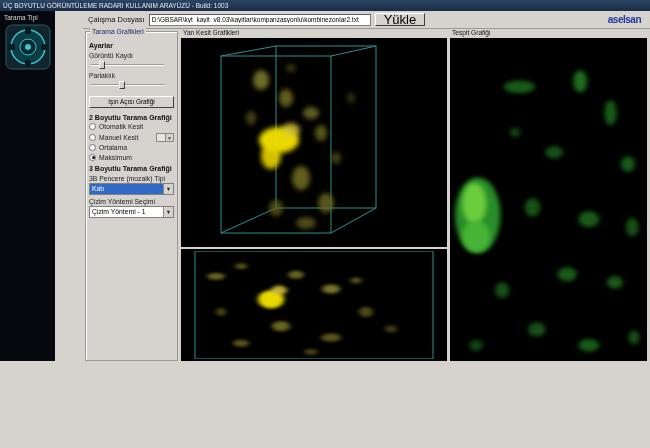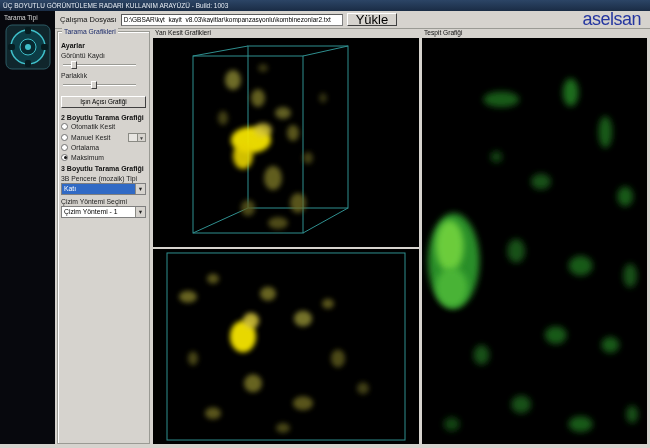--- a/index.html
+++ b/index.html
@@ -10,7 +10,7 @@
   .titlebar { height:11px; background:linear-gradient(#2c4566,#1a2c45);
     color:#e8eef5; font-size:6.5px; line-height:11px; padding-left:3px;
     white-space:nowrap; overflow:hidden; }
-  .row { display:flex; height:433px; }
+  .row { display:flex; height:350px;gap:28px; }
 
   
   .sidebar { width:55px; background:#07080d; color:#e8e8e8; flex:none; }

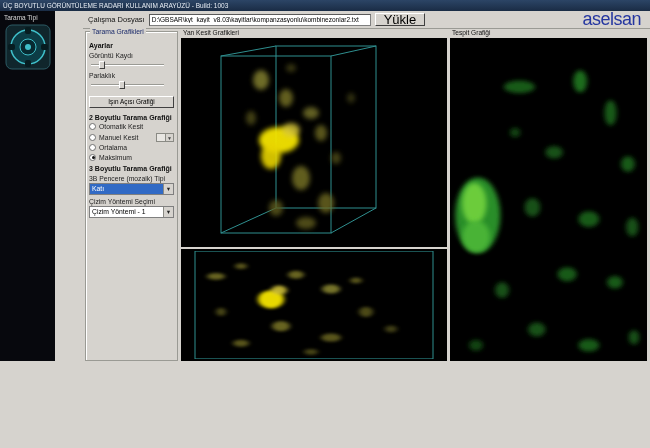--- a/index.html
+++ b/index.html
@@ -30,7 +30,7 @@
   .btn { height:13px; background:#d6d3ce; border:1px solid #404040;
     border-top-color:#fff; border-left-color:#fff; font-size:13px;
     font-family:"Liberation Sans",sans-serif; padding:0 8px; line-height:10px; }
-  .brand { margin-left:auto; color:#2436a0; font-weight:normal; font-size:18px;
+  .brand { margin-left:auto; color:#2436a0; font-weight:bold; font-size:10px;
     letter-spacing:-0.5px; padding-right:4px; }
 
   

